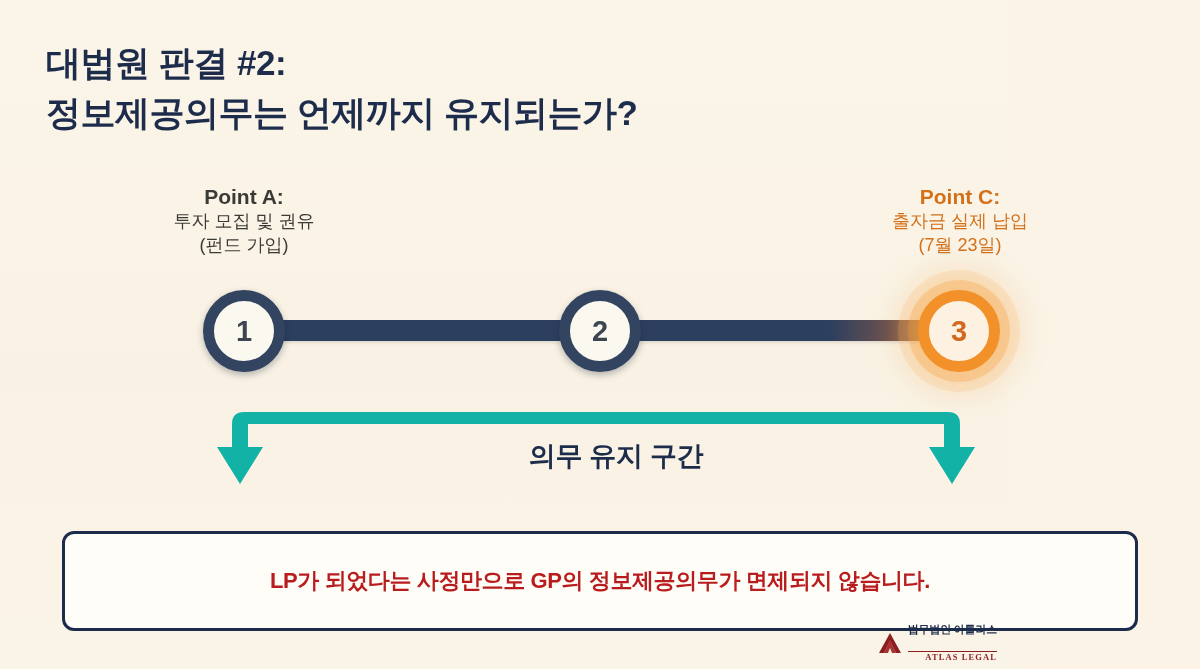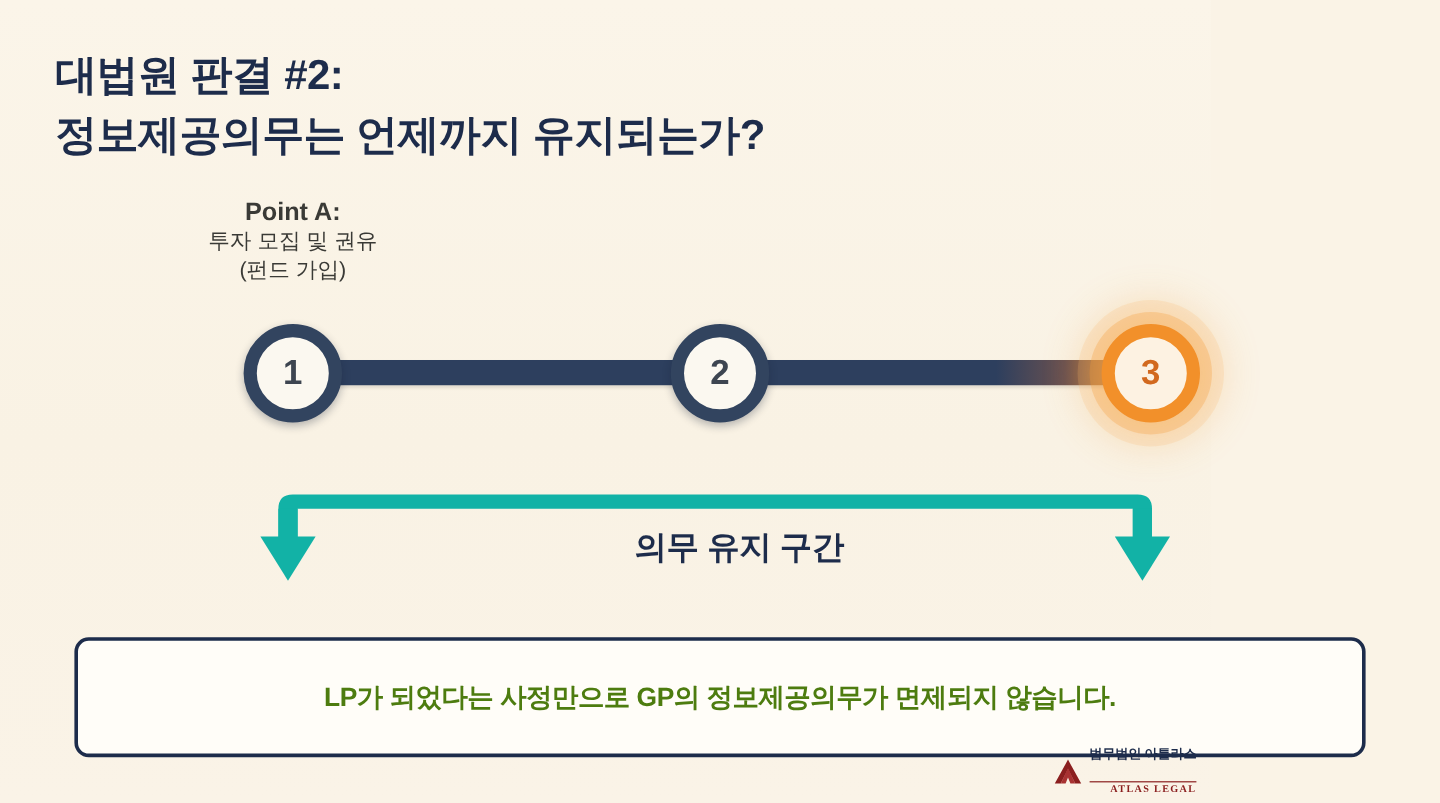--- a/index.html
+++ b/index.html
@@ -43,7 +43,7 @@
   .timeline {
     position: absolute;
     left: 0;
-    top: 148px;
+    top: 168px;
     width: 1200px;
     height: 240px;
   }

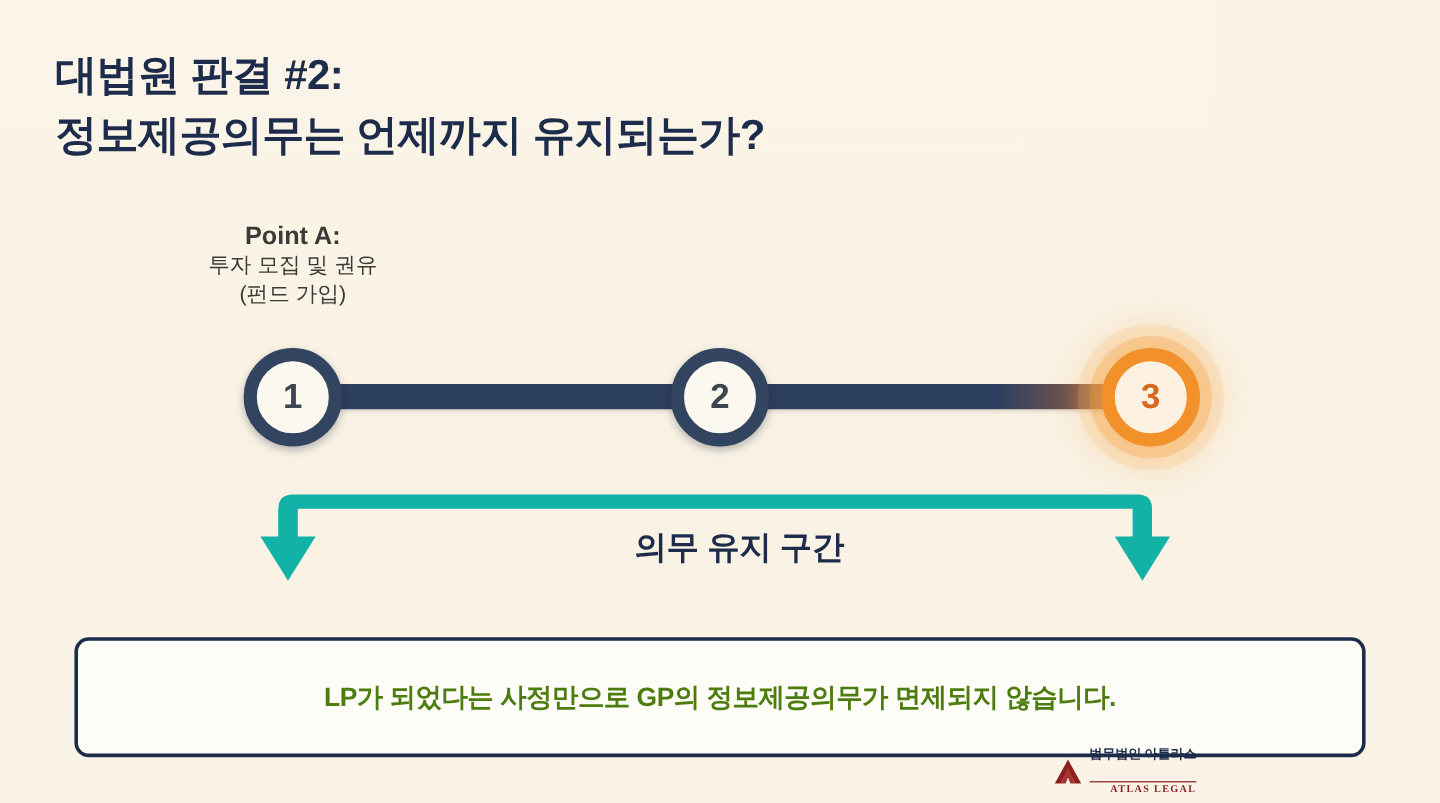--- a/index.html
+++ b/index.html
@@ -221,6 +221,11 @@
     </div>
 
 
+    <div class="caption cap-3">
+      <div class="cap-head cap-hot">Point C:</div>
+      <div class="cap-sub cap-hot">출자금 실제 납입</div>
+      <div class="cap-sub cap-hot">(7월 23일)</div>
+    </div>
 
     <div class="node node-dark node-1">
       <span class="num">1</span>

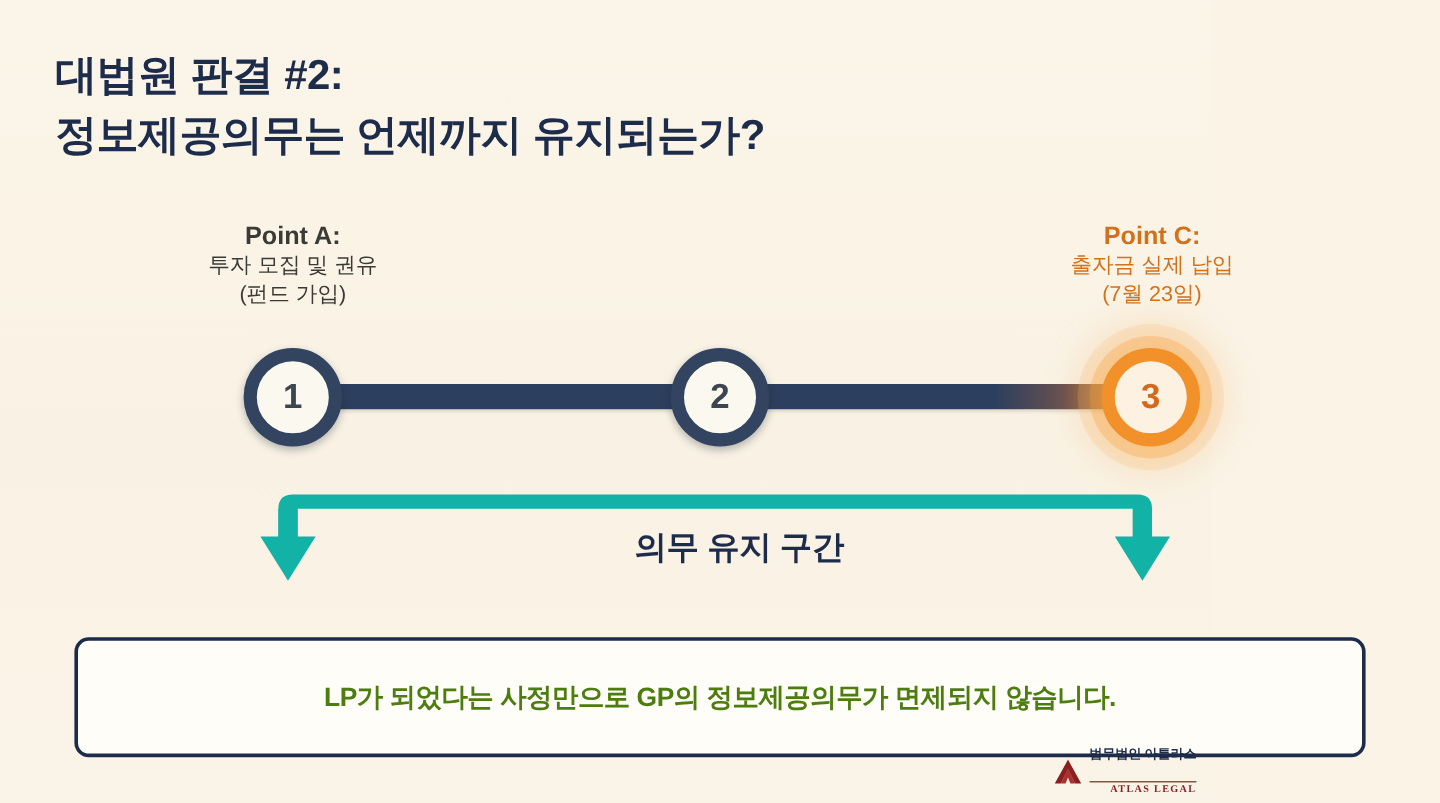--- a/index.html
+++ b/index.html
@@ -163,7 +163,7 @@
   .callout-line {
     font-size: 22px;
     font-weight: bold;
-    color: #4d7c0f;
+    color: #b91c1c;
     letter-spacing: -0.4px;
     white-space: nowrap;
   }

